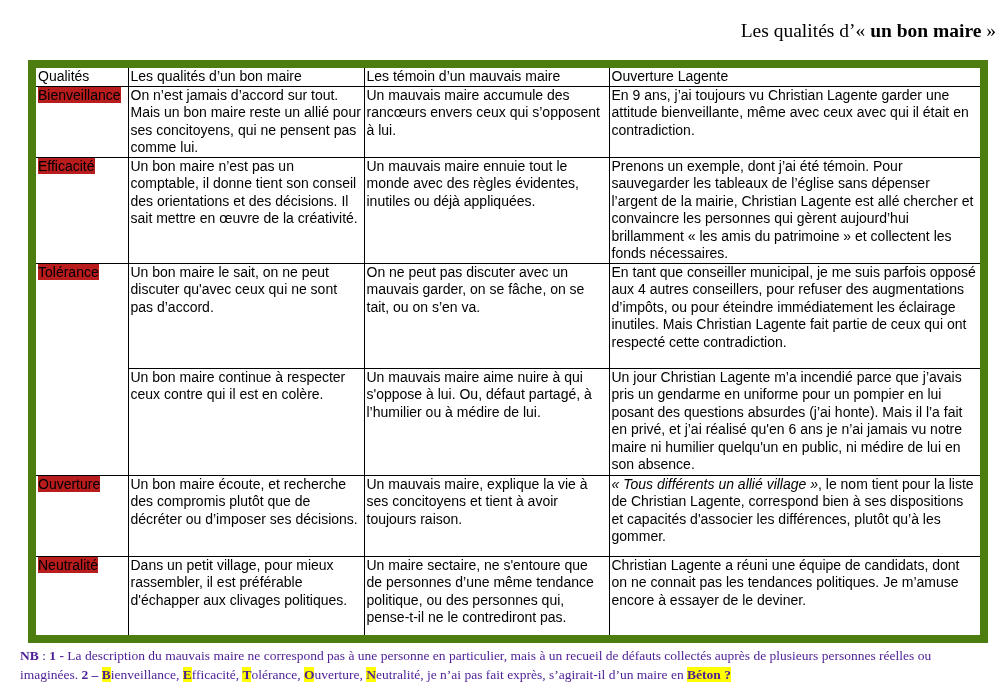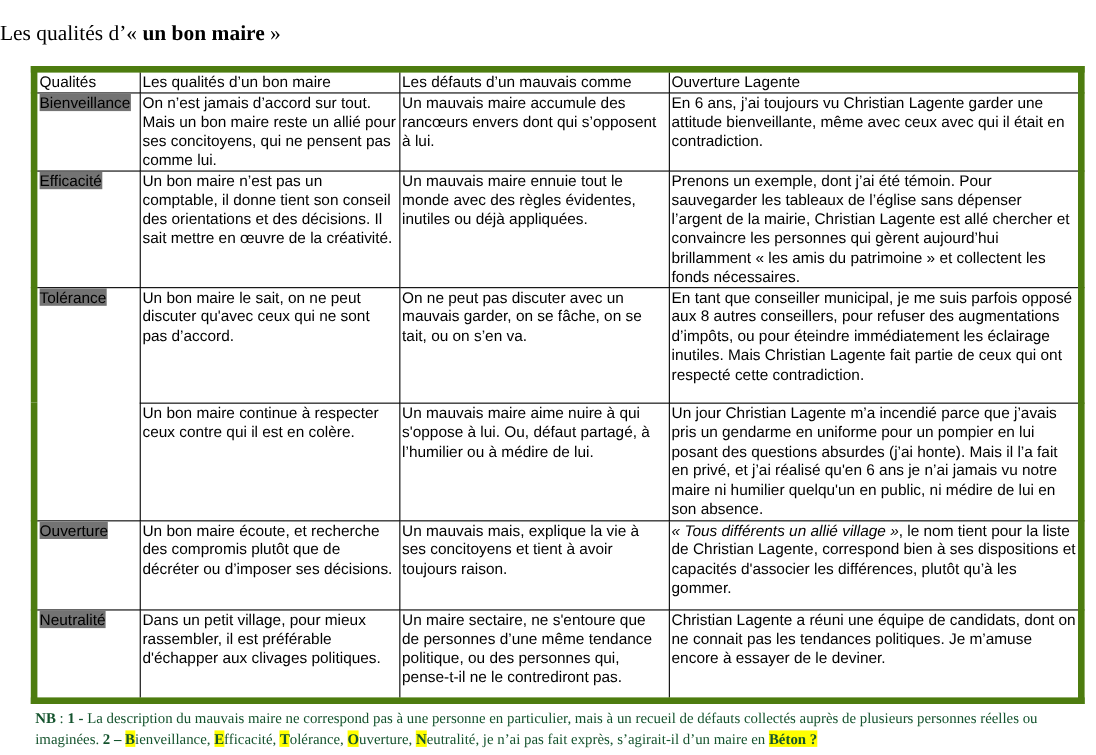--- a/index.html
+++ b/index.html
@@ -17,7 +17,7 @@
   }
   .doc-title {
     margin: 18px 0 0 0;
-    text-align: left;
+    text-align: right;
     font-family: "Liberation Serif", serif;
     font-size: 19.5px;
     line-height: 26px;

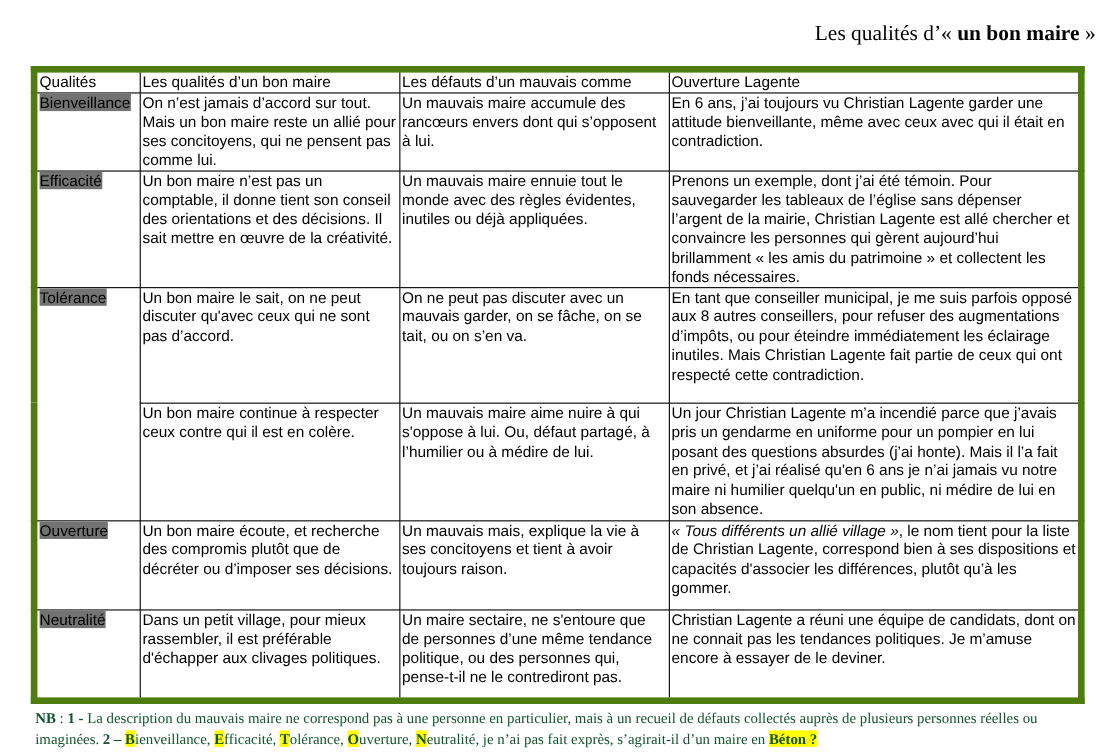--- a/index.html
+++ b/index.html
@@ -28,7 +28,7 @@
     table-layout: fixed;
     margin: 16px 0 0 28px;
     width: 952px;
-    border: 6px solid #4d7c0f;
+    border: 8px solid #4d7c0f;
     font-family: "Liberation Sans", sans-serif;
     font-size: 14px;
     line-height: 17.5px;

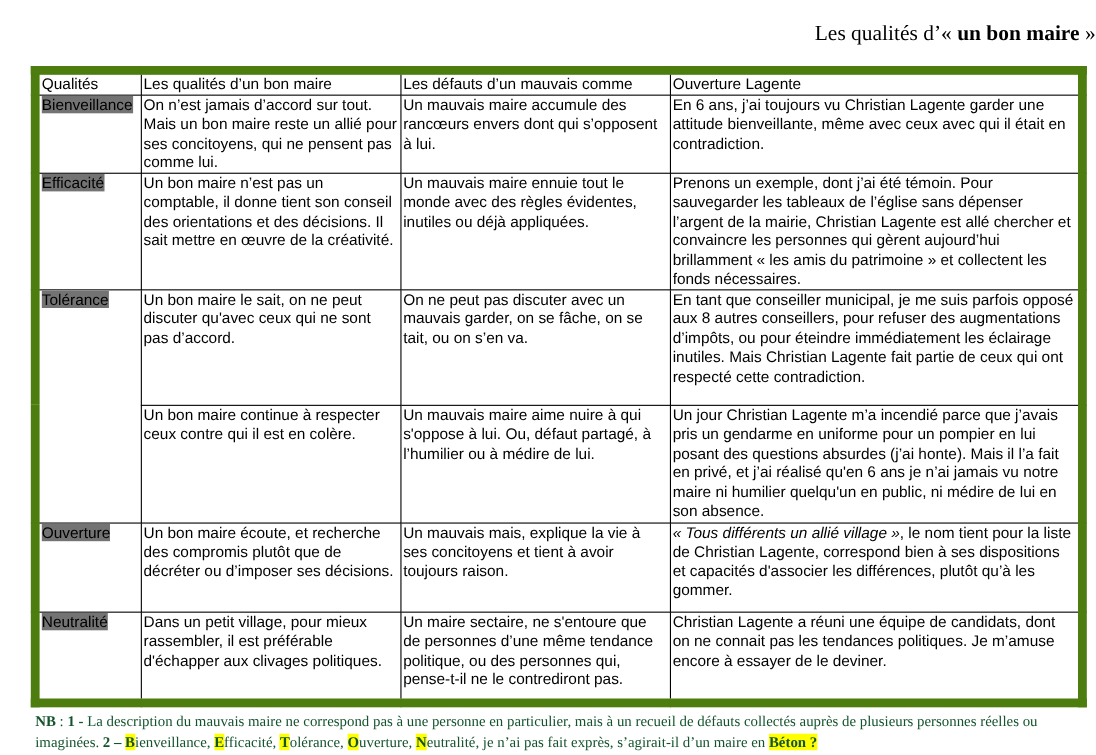--- a/index.html
+++ b/index.html
@@ -86,7 +86,7 @@
       <tr class="hdr">
         <td>Qualités</td>
         <td>Les qualités d’un bon maire</td>
-        <td>Les défauts d’un mauvais comme</td>
+        <td>Les témoin d’un mauvais maire</td>
         <td>Ouverture Lagente</td>
       </tr>
 

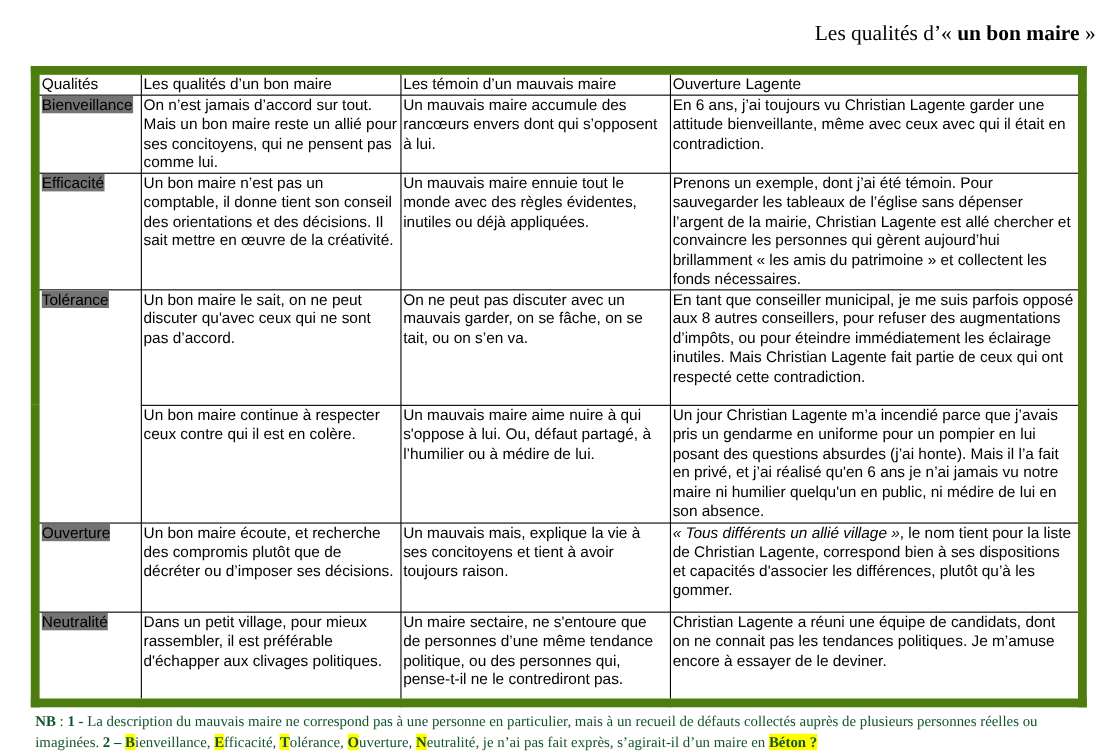--- a/index.html
+++ b/index.html
@@ -57,7 +57,7 @@
     background: #ffff00;
   }
   .row-label {
-    background: #737373;
+    background: #b91c1c;
   }
   .footnote {
     margin: 4px 0 0 32px;

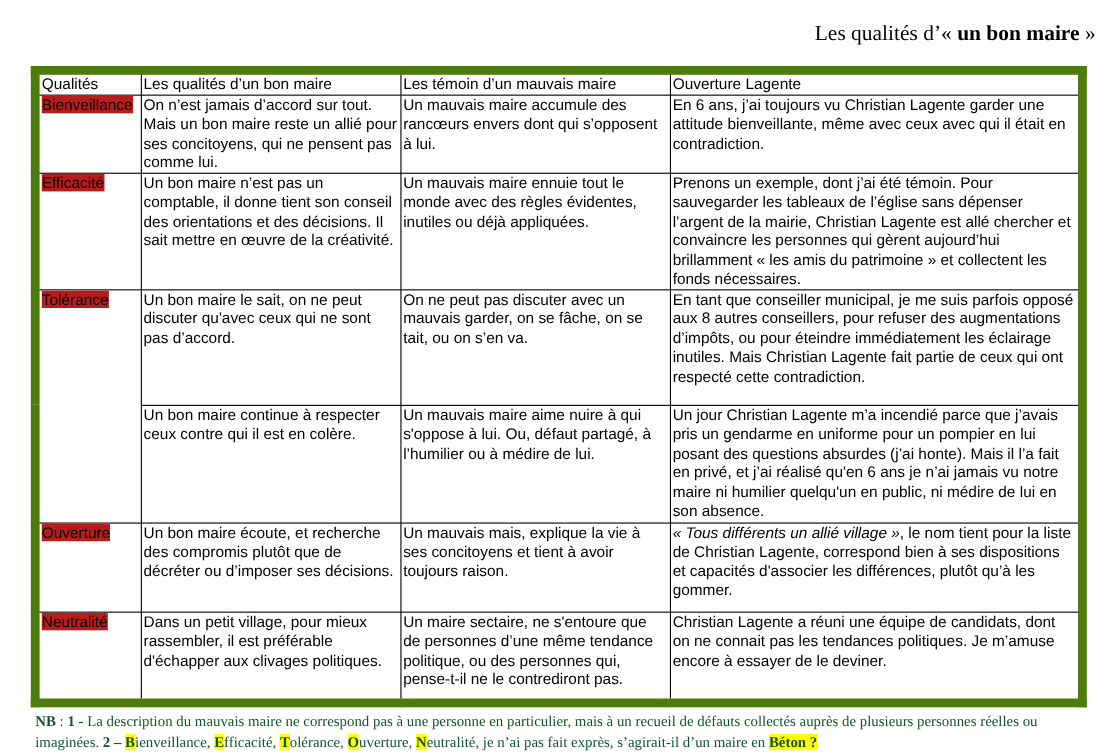--- a/index.html
+++ b/index.html
@@ -93,7 +93,7 @@
       <tr class="r0">
         <td><span class="row-label">Bienveillance</span></td>
         <td>On n’est jamais d’accord sur tout. Mais un bon maire reste un allié pour ses concitoyens, qui ne pensent pas comme lui.</td>
-        <td>Un mauvais maire accumule des rancœurs envers dont qui s’opposent à lui.</td>
+        <td>Un mauvais maire accumule des rancœurs envers ceux qui s’opposent à lui.</td>
         <td>En 6 ans, j’ai toujours vu Christian Lagente garder une attitude bienveillante, même avec ceux avec qui il était en contradiction.</td>
       </tr>
 

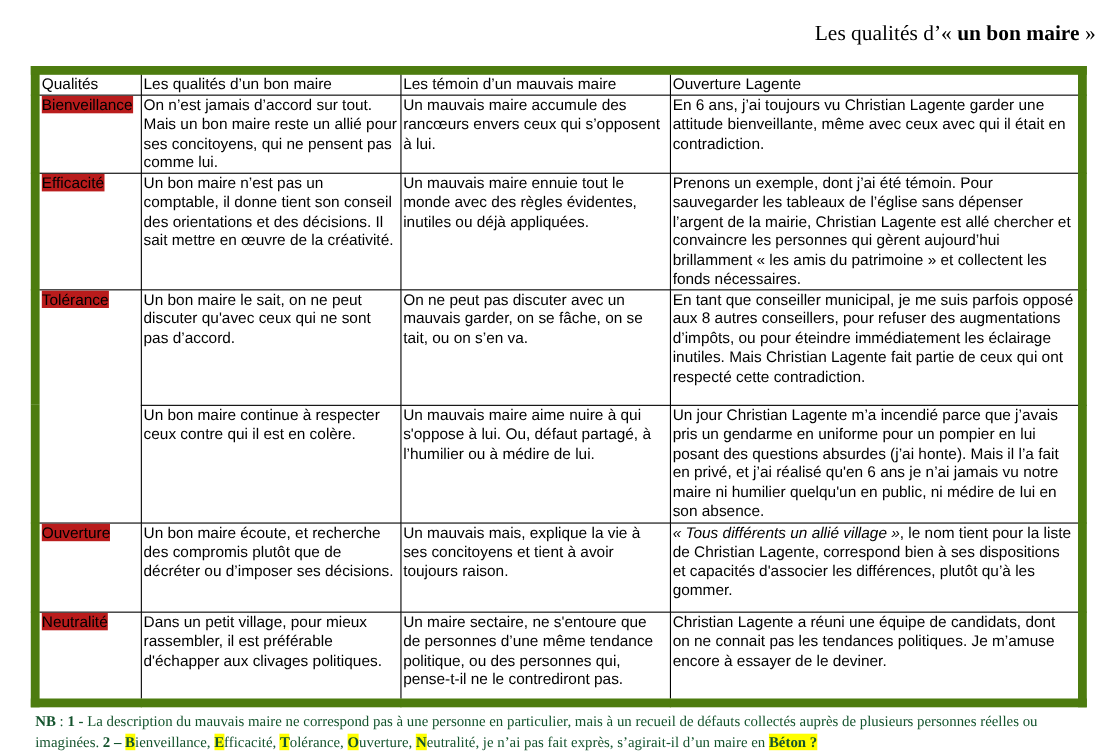--- a/index.html
+++ b/index.html
@@ -94,7 +94,7 @@
         <td><span class="row-label">Bienveillance</span></td>
         <td>On n’est jamais d’accord sur tout. Mais un bon maire reste un allié pour ses concitoyens, qui ne pensent pas comme lui.</td>
         <td>Un mauvais maire accumule des rancœurs envers ceux qui s’opposent à lui.</td>
-        <td>En 6 ans, j’ai toujours vu Christian Lagente garder une attitude bienveillante, même avec ceux avec qui il était en contradiction.</td>
+        <td>En 9 ans, j’ai toujours vu Christian Lagente garder une attitude bienveillante, même avec ceux avec qui il était en contradiction.</td>
       </tr>
 
       <tr class="r1">

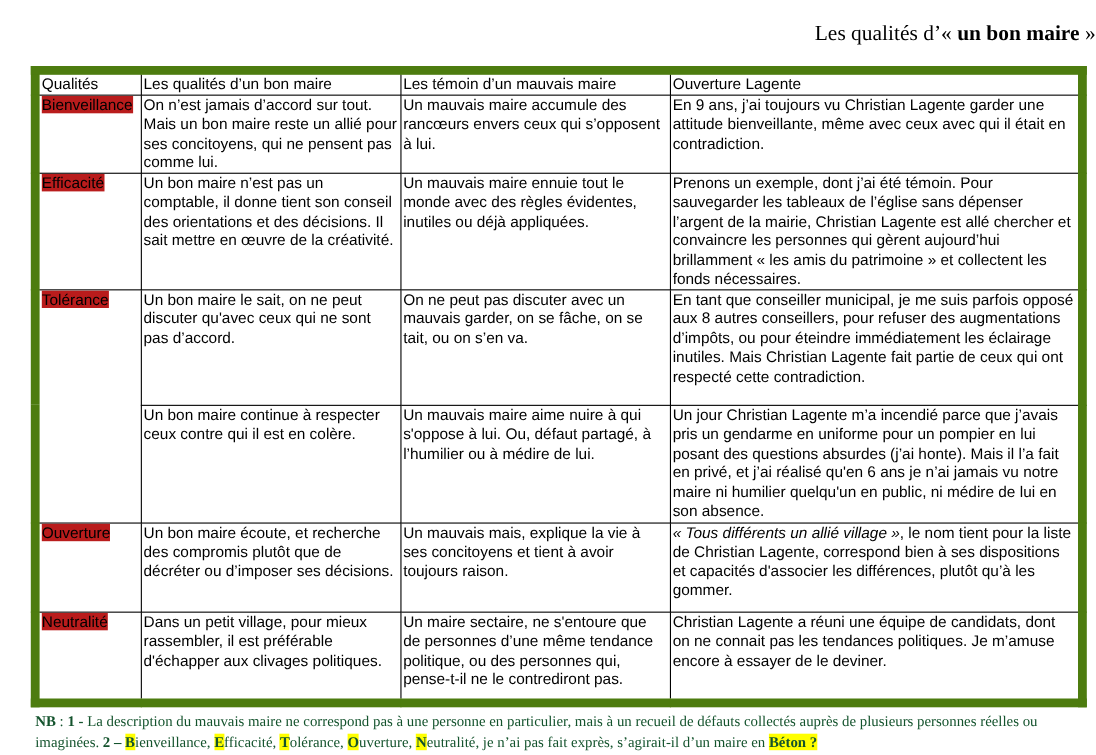--- a/index.html
+++ b/index.html
@@ -108,7 +108,7 @@
         <td rowspan="2"><span class="row-label">Tolérance</span></td>
         <td>Un bon maire le sait, on ne peut discuter qu'avec ceux qui ne sont pas d’accord.</td>
         <td>On ne peut pas discuter avec un mauvais garder, on se fâche,  on se tait, ou on s’en va.</td>
-        <td>En tant que conseiller municipal, je me suis parfois opposé aux 8 autres conseillers, pour refuser des augmentations d’impôts, ou pour éteindre immédiatement les éclairage inutiles. Mais Christian Lagente fait partie de ceux qui ont respecté cette contradiction.</td>
+        <td>En tant que conseiller municipal, je me suis parfois opposé aux 4 autres conseillers, pour refuser des augmentations d’impôts, ou pour éteindre immédiatement les éclairage inutiles. Mais Christian Lagente fait partie de ceux qui ont respecté cette contradiction.</td>
       </tr>
 
       <tr class="r3">

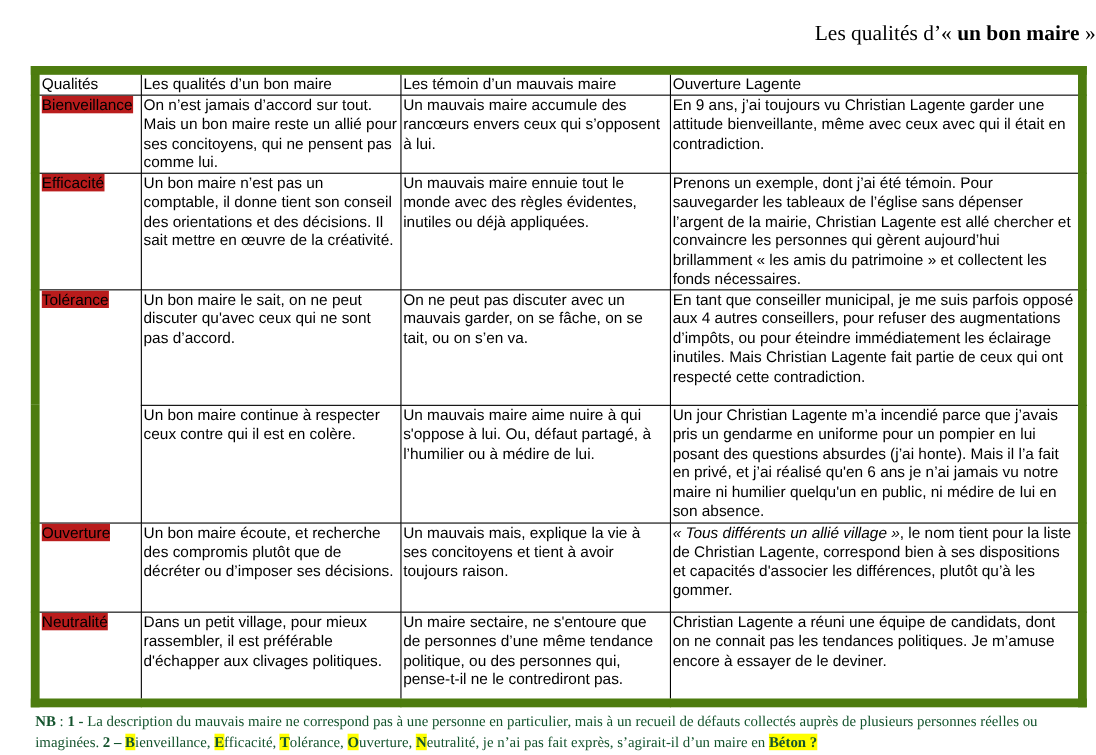--- a/index.html
+++ b/index.html
@@ -120,7 +120,7 @@
       <tr class="r4">
         <td><span class="row-label">Ouverture</span></td>
         <td>Un bon maire écoute, et recherche des compromis plutôt que de décréter ou d’imposer ses décisions.</td>
-        <td>Un mauvais mais, explique la vie à ses concitoyens et tient à avoir toujours raison.</td>
+        <td>Un mauvais maire, explique la vie à ses concitoyens et tient à avoir toujours raison.</td>
         <td><span style="font-style: italic;">« Tous différents un allié village »</span><span>, le nom tient pour la liste de Christian Lagente, correspond bien à ses dispositions et capacités d'associer les différences, plutôt qu’à les gommer.</span></td>
       </tr>
 

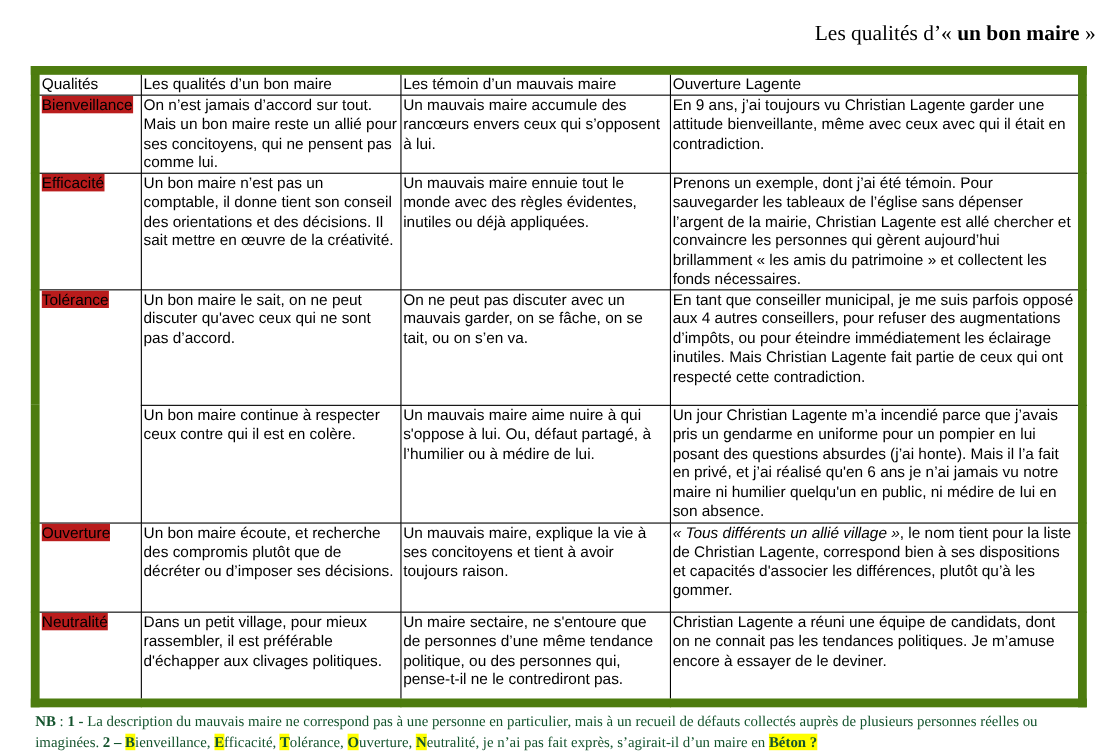--- a/index.html
+++ b/index.html
@@ -60,12 +60,12 @@
     background: #b91c1c;
   }
   .footnote {
-    margin: 4px 0 0 32px;
+    margin: 4px 0 0 20px;
     width: 952px;
     font-family: "Liberation Serif", serif;
     font-size: 13.5px;
     line-height: 18.5px;
-    color: #14532d;
+    color: #4c1d95;
   }
 </style>
 </head>

